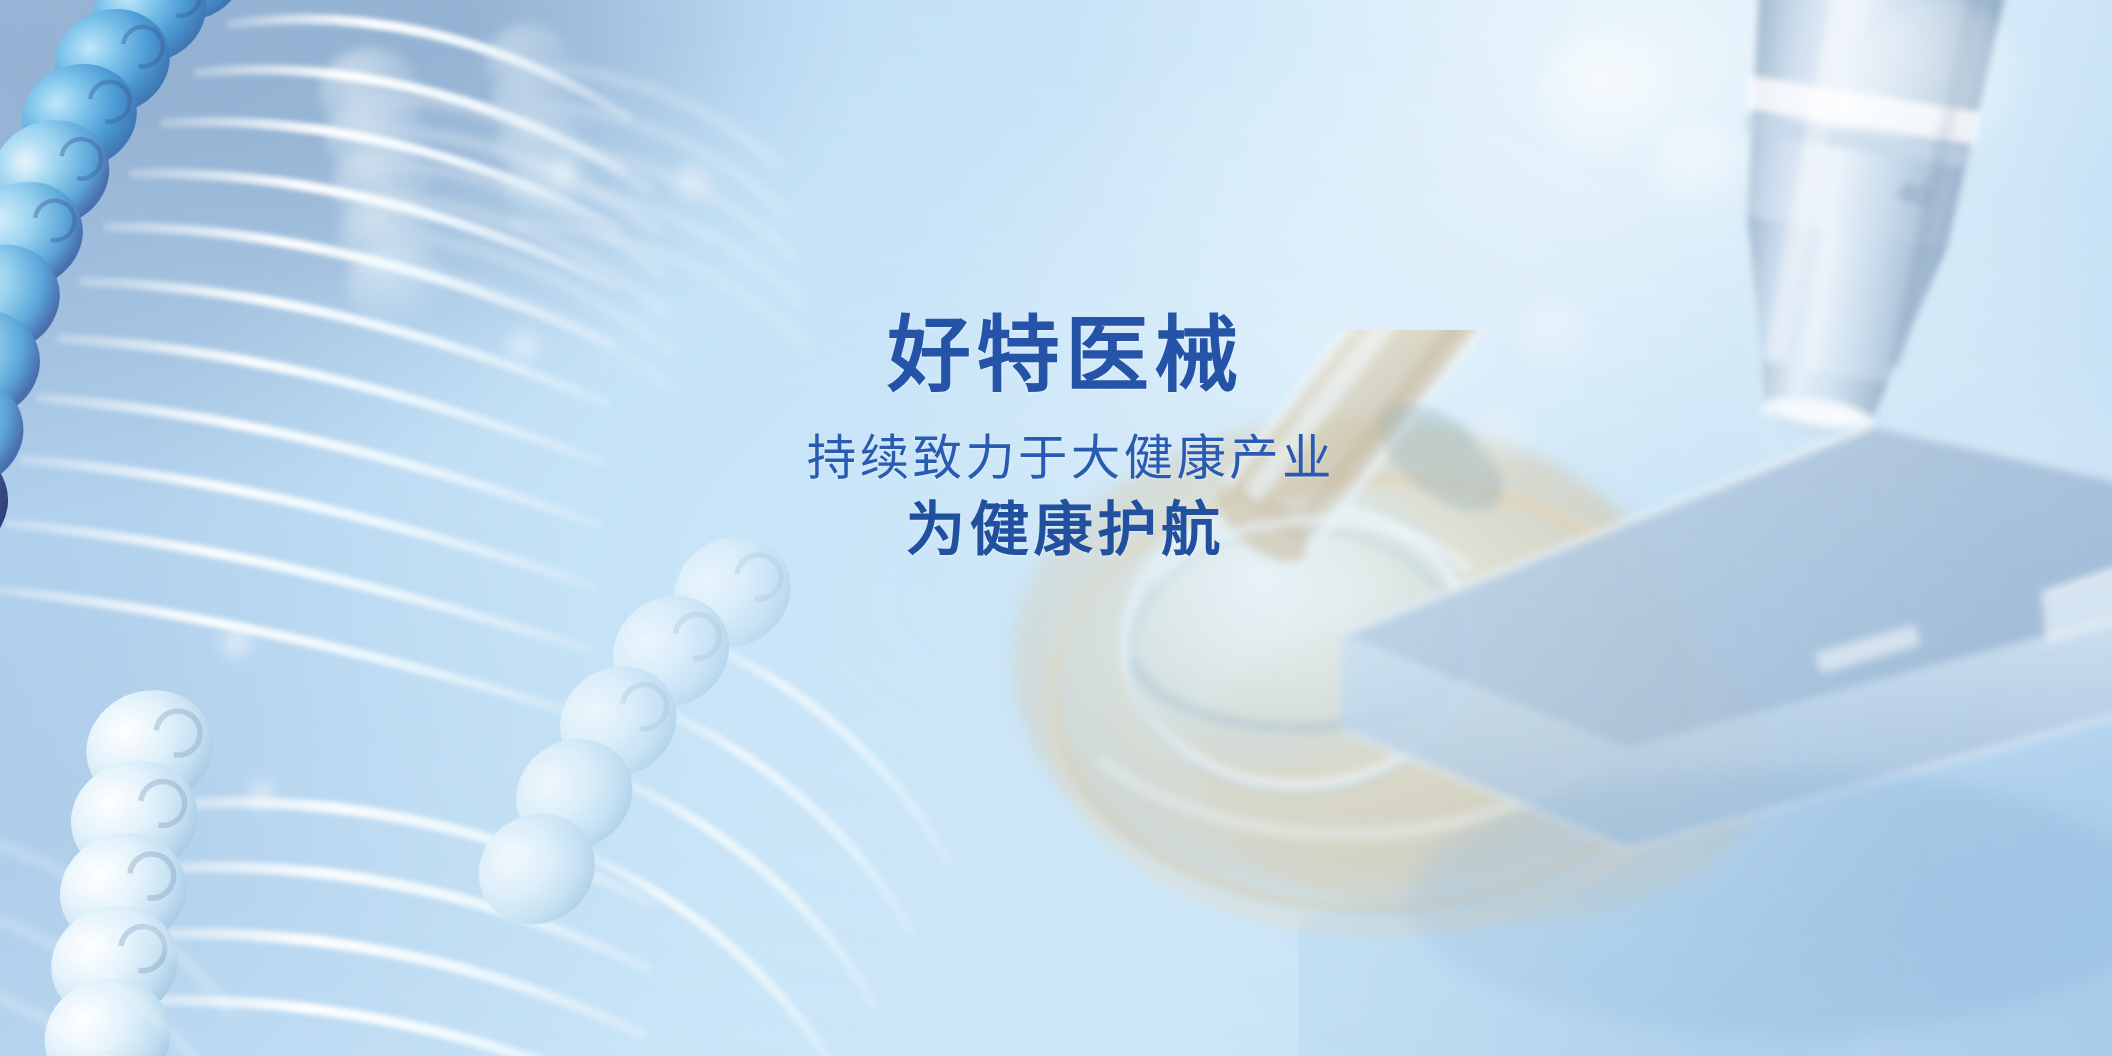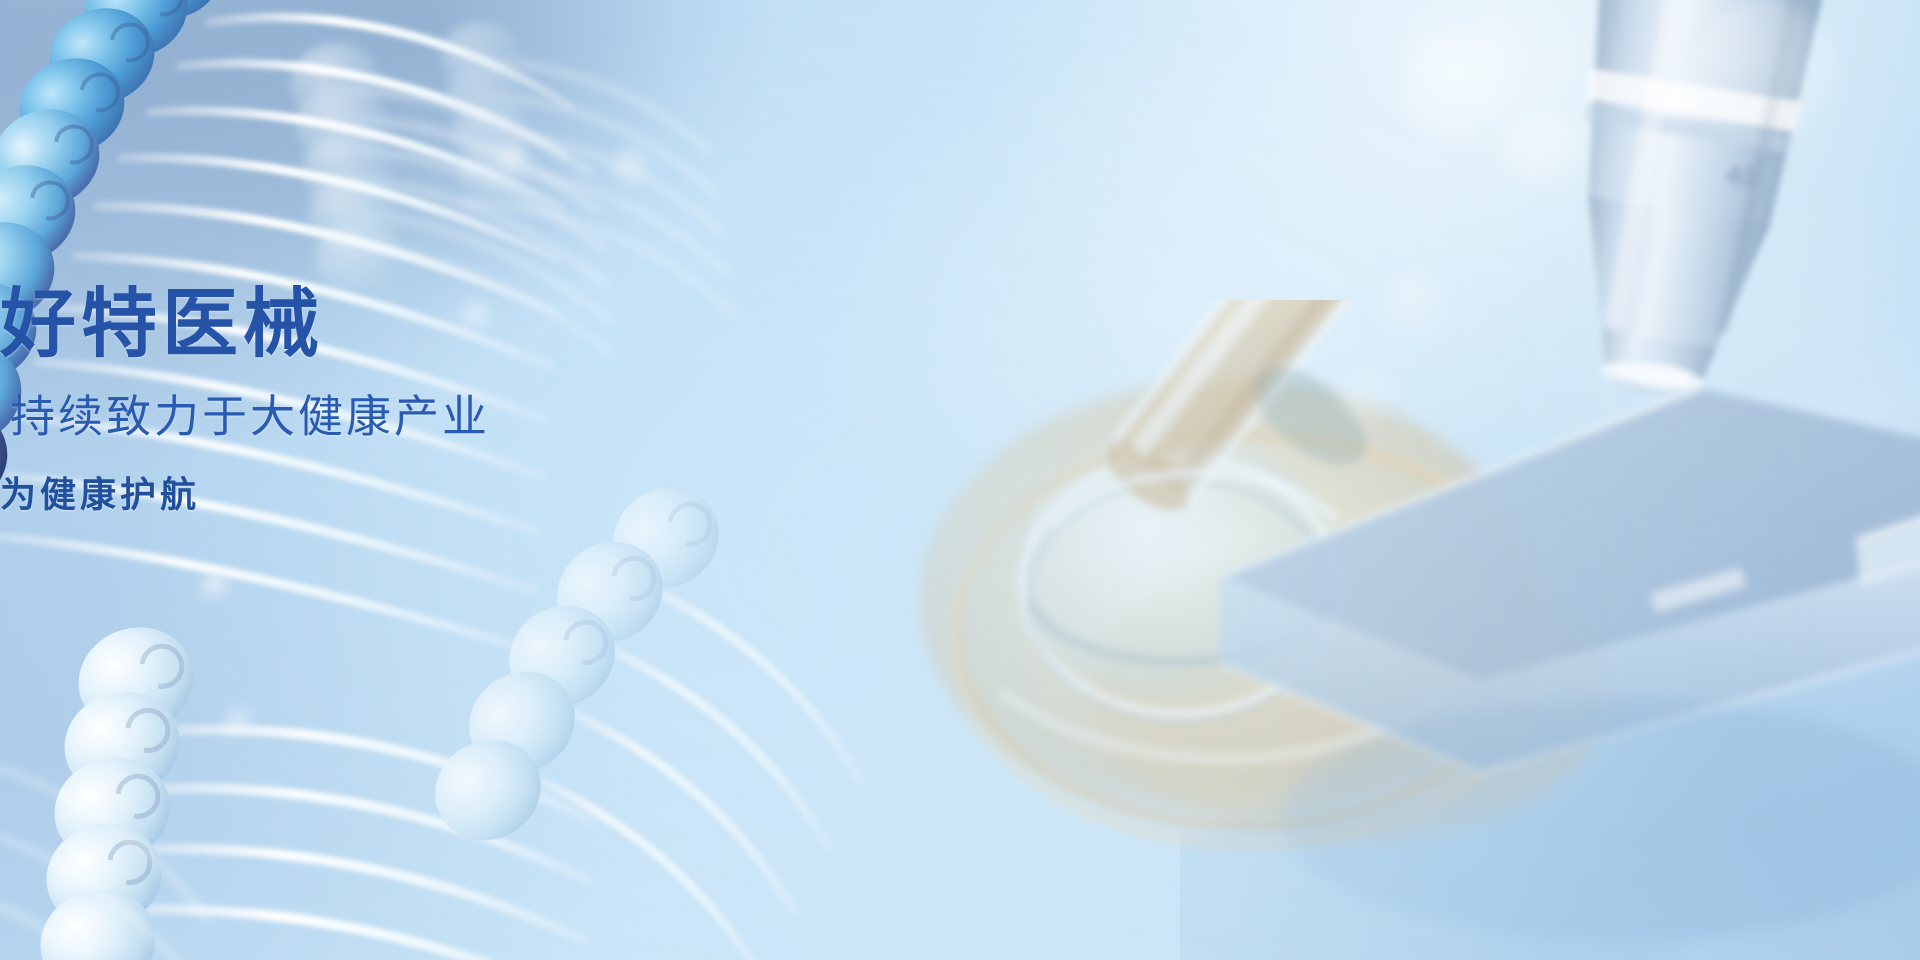--- a/index.html
+++ b/index.html
@@ -79,9 +79,11 @@
     position:absolute;
     left:0; right:0;
     top:286px;
+    text-align:center;
     color:#2553a8;
     user-select:none;
     z-index:40;
+    padding-left:17px;
   }
   #title-main {
     font-size:76px;

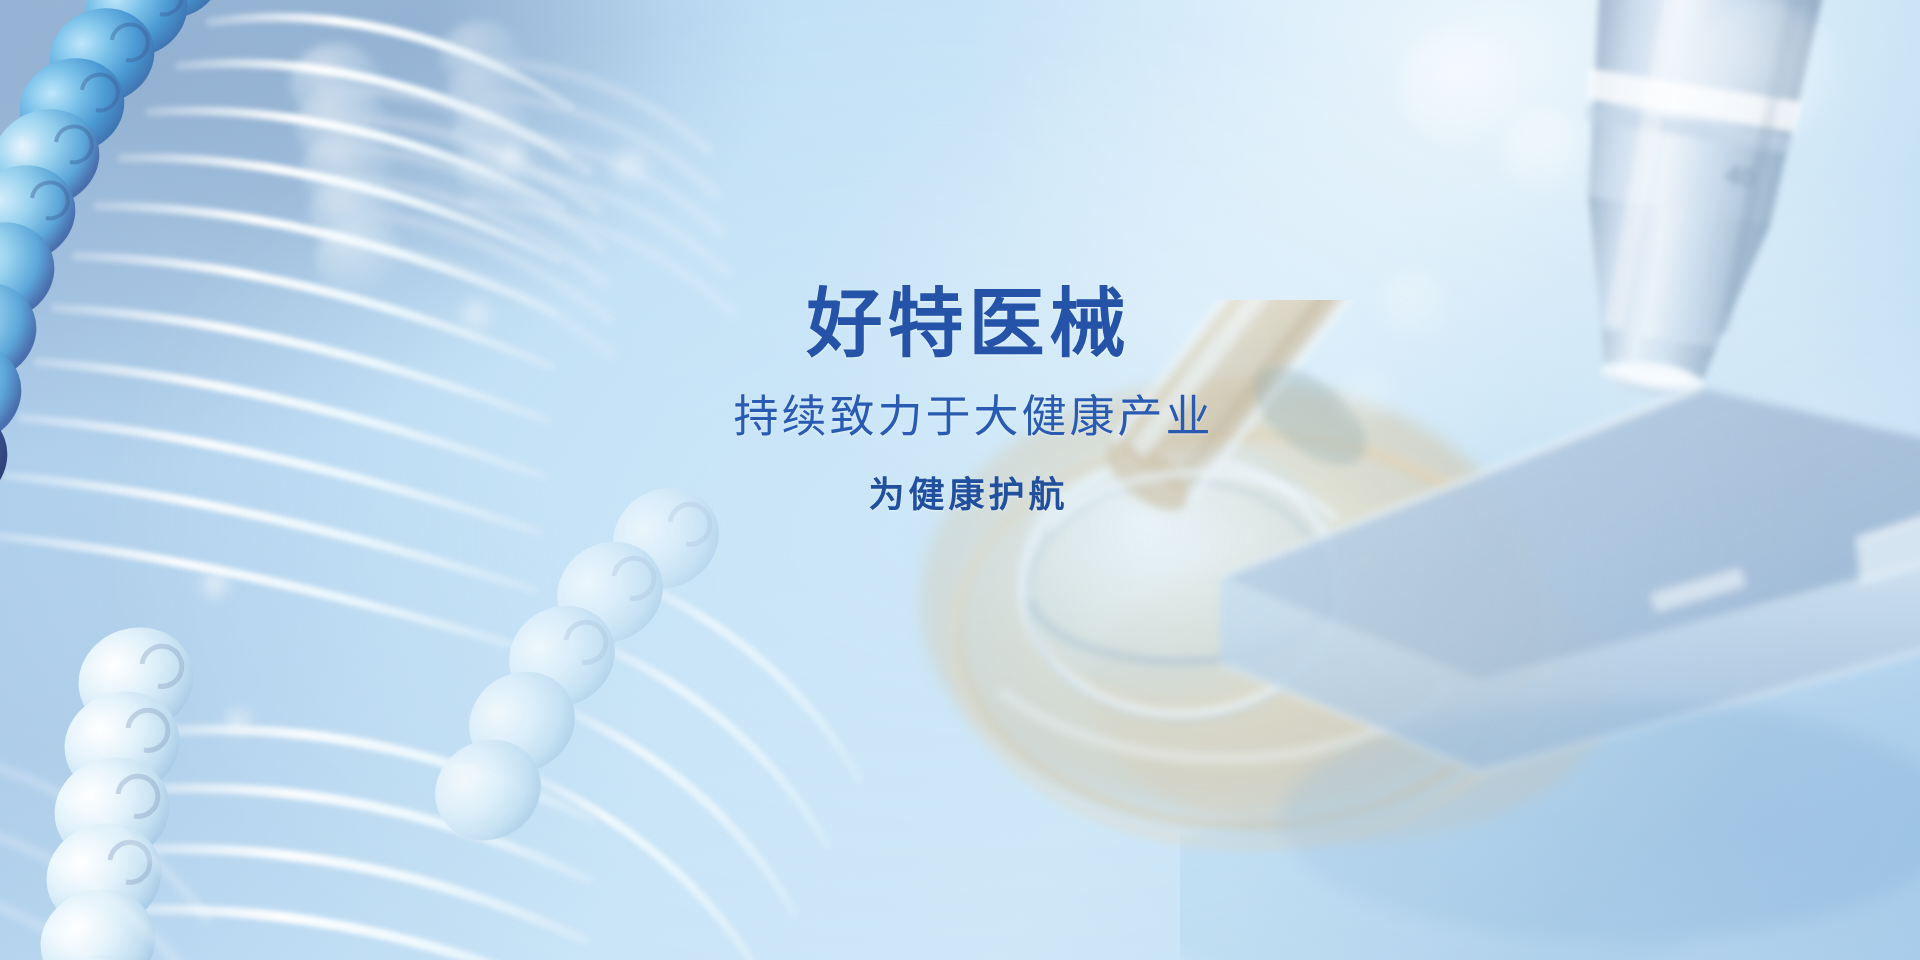--- a/index.html
+++ b/index.html
@@ -104,8 +104,8 @@
     margin-left:10px;
   }
   #title-slogan {
-    margin-top:38px;
-    font-size:36px;
+    margin-top:16px;
+    font-size:54px;
     line-height:1;
     font-weight:bold;
     letter-spacing:4px;

